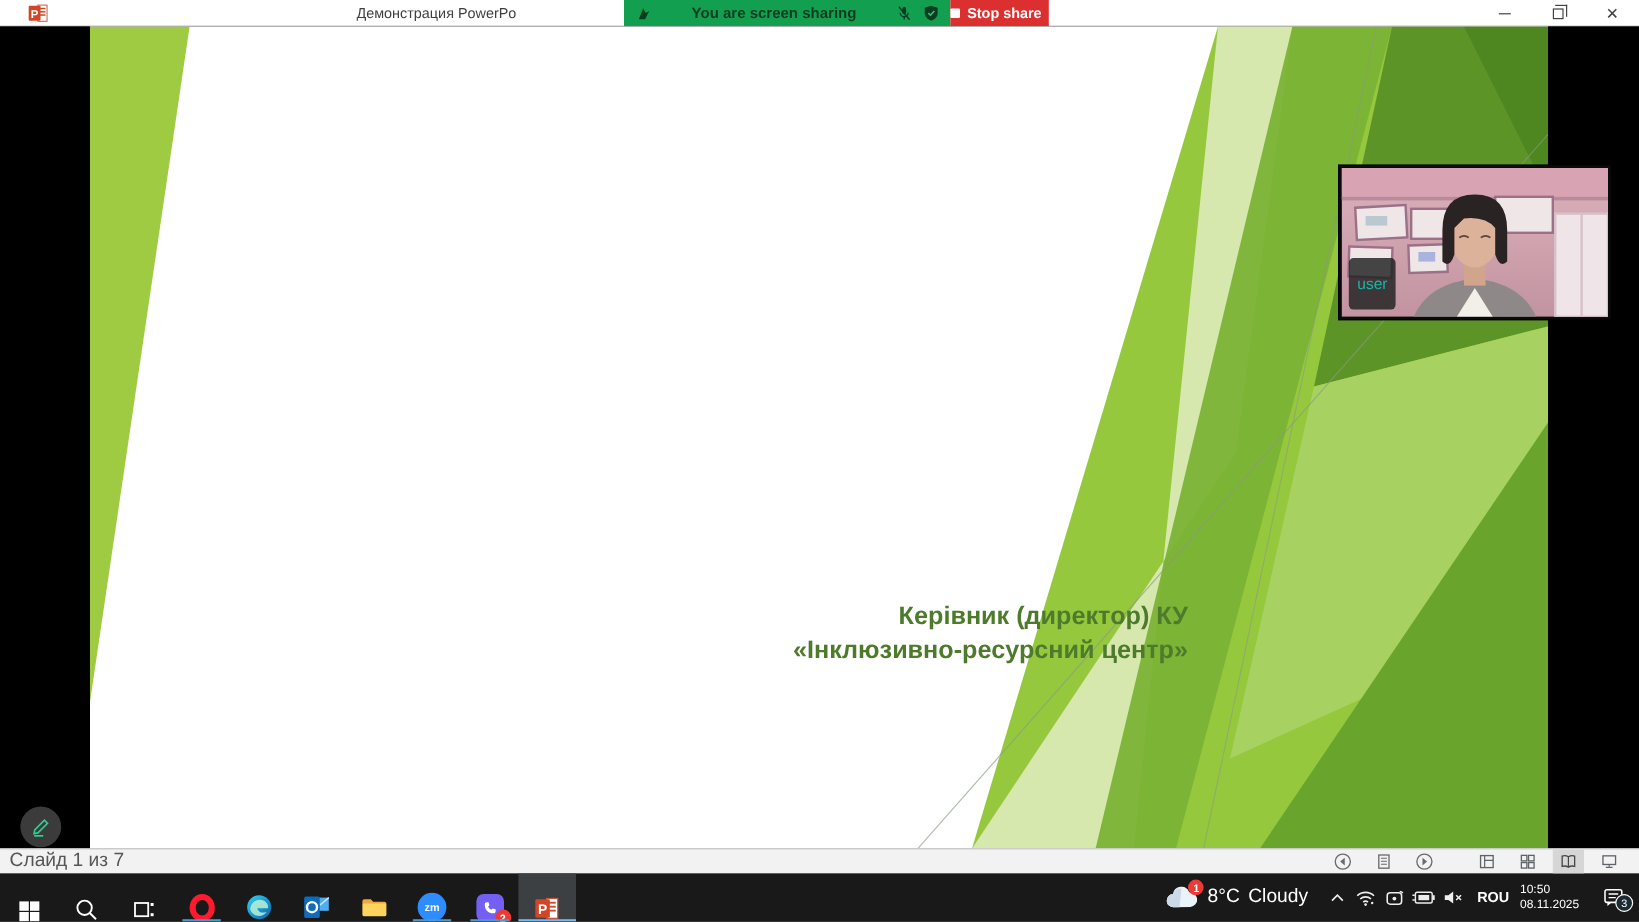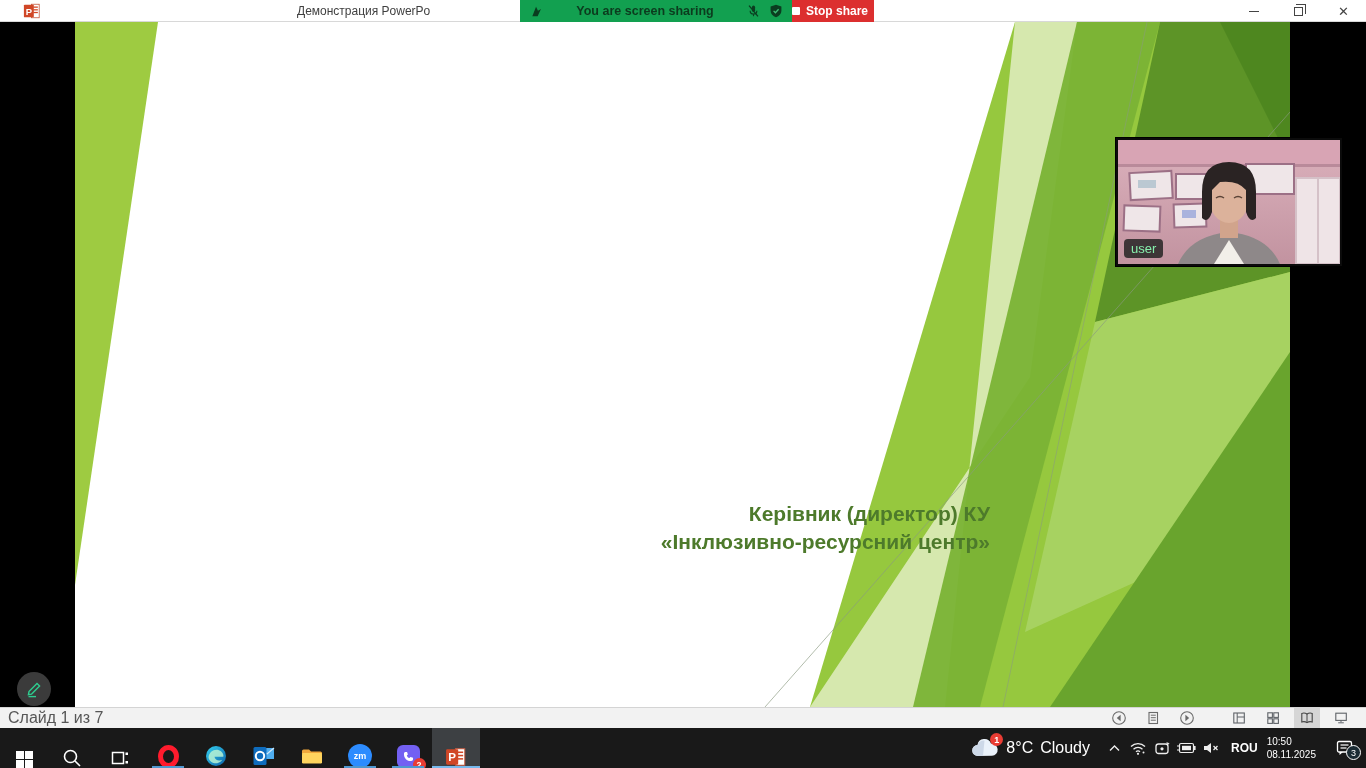--- a/index.html
+++ b/index.html
@@ -36,7 +36,7 @@
   
   .webcam{left:1116px;top:116px;width:226px;height:128px;background:#111;border:2px solid #0b0b0b;box-shadow:0 0 0 1px #000}
   .webcam svg{display:block}
-  .cam-label{left:6px;bottom:6px;background:rgba(32,32,32,.82);color:#86efac;font-size:13px;line-height:17px;padding:1px 7px;border-radius:4px}
+  .cam-label{left:6px;bottom:6px;background:rgba(32,32,32,.82);color:#14b8a6;font-size:13px;line-height:17px;padding:13px 7px;border-radius:4px}
 
   
   .pencil-btn{left:17px;top:650px;width:34px;height:34px;border-radius:50%;background:#3b3b3b;display:flex;align-items:center;justify-content:center;cursor:pointer}

